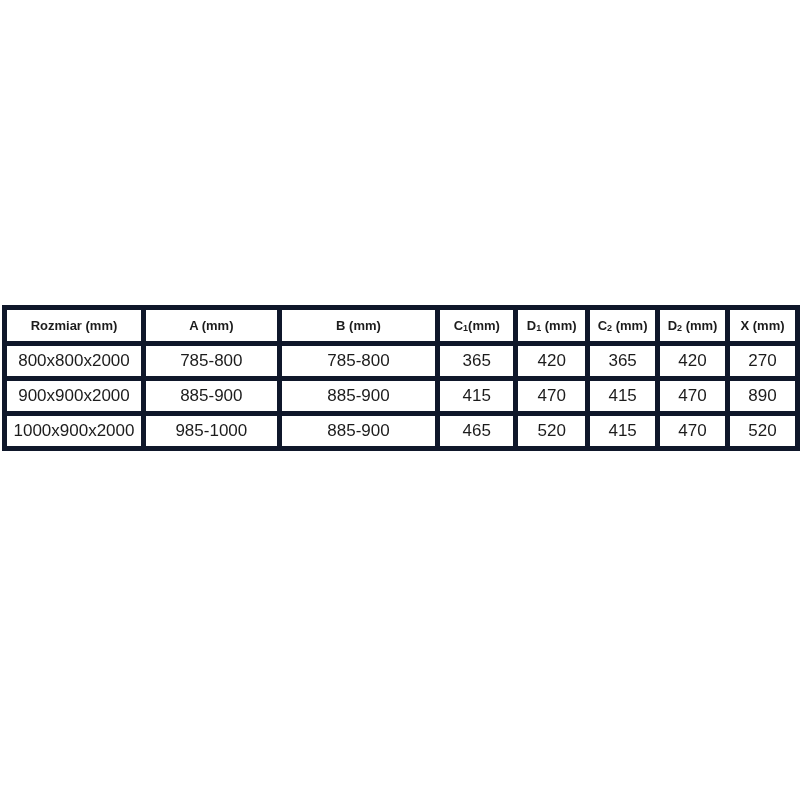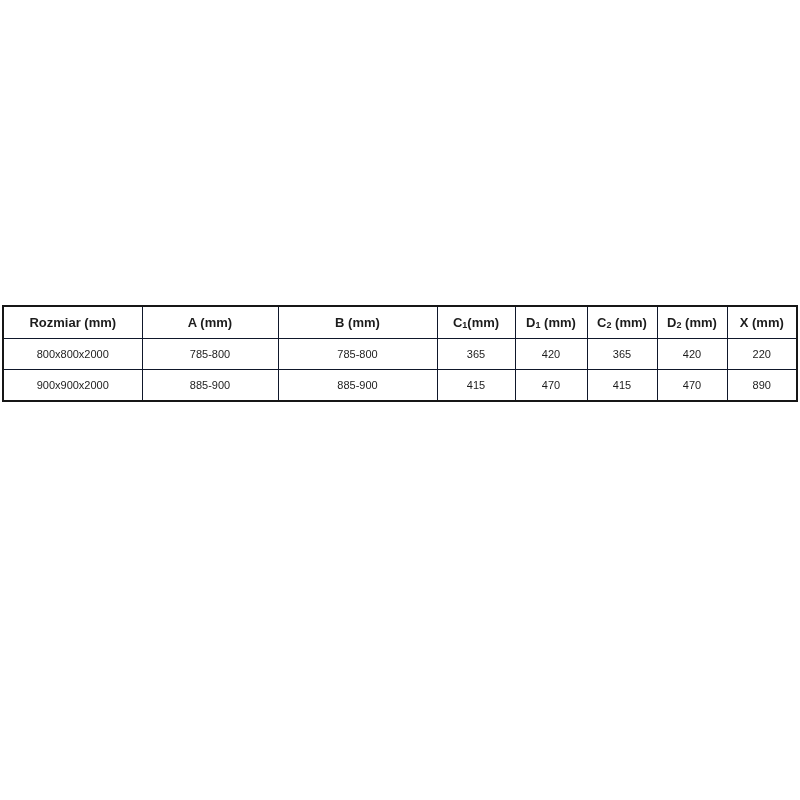--- a/index.html
+++ b/index.html
@@ -26,7 +26,7 @@
     border: 2px solid #161616;
   }
   .dim-table th, .dim-table td {
-    border: 1px solid #0f172a;
+    border: 5px solid #0f172a;
     text-align: center;
     vertical-align: middle;
     padding: 0 2px;

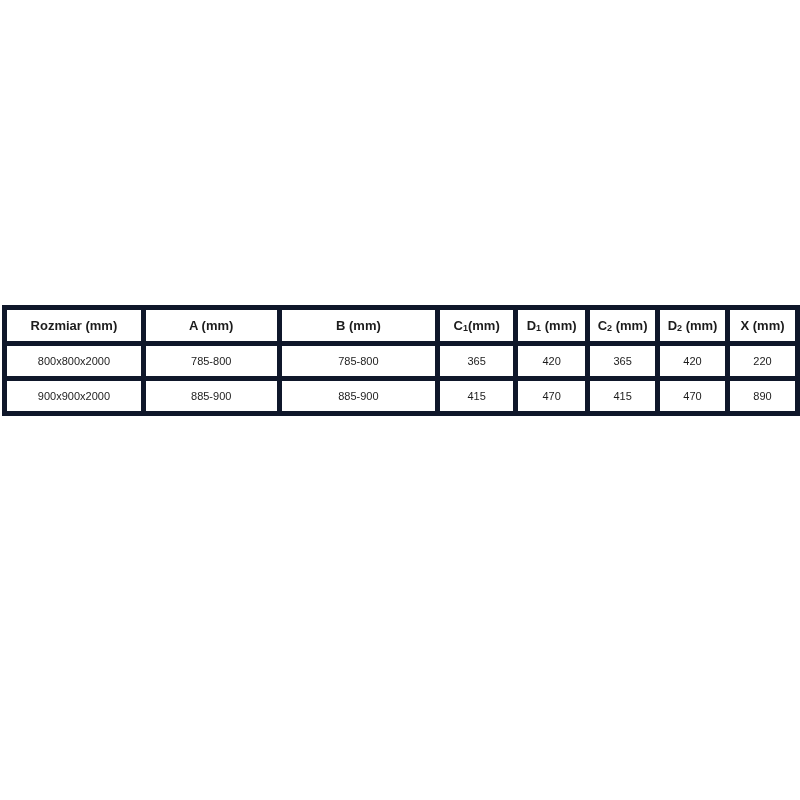--- a/index.html
+++ b/index.html
@@ -40,7 +40,7 @@
     height: 31px;
   }
   .dim-table td {
-    font-size: 11px;
+    font-size: 17px;
     font-weight: normal;
     height: 30px;
   }

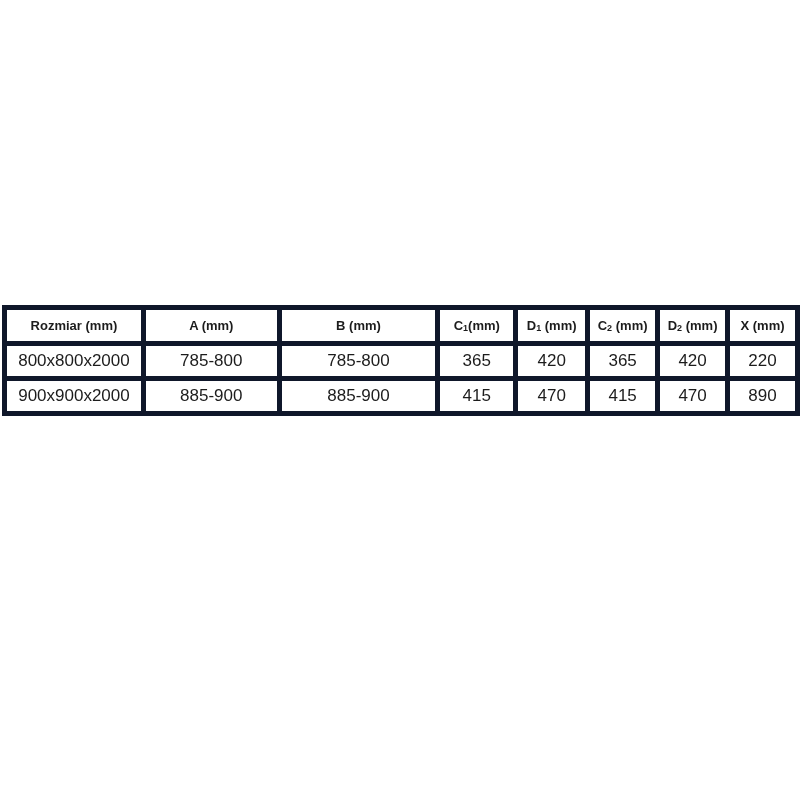--- a/index.html
+++ b/index.html
@@ -88,7 +88,7 @@
           <td>420</td>
           <td>365</td>
           <td>420</td>
-          <td>220</td>
+          <td>270</td>
         </tr>
         <tr>
           <td>900x900x2000</td>

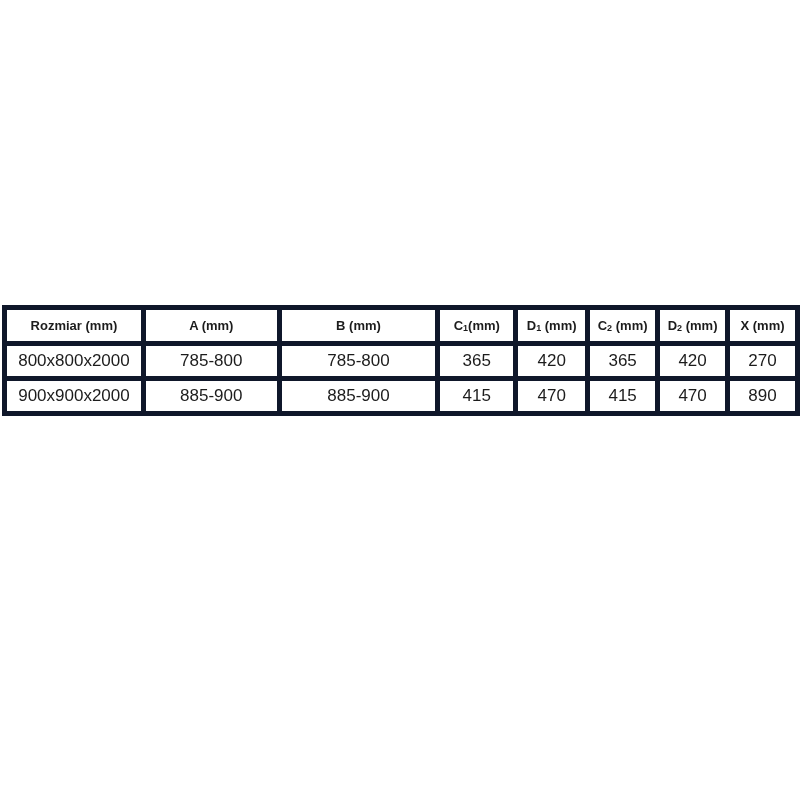--- a/index.html
+++ b/index.html
@@ -100,6 +100,16 @@
           <td>470</td>
           <td>890</td>
         </tr>
+        <tr>
+          <td>1000x900x2000</td>
+          <td>985-1000</td>
+          <td>885-900</td>
+          <td>465</td>
+          <td>520</td>
+          <td>415</td>
+          <td>470</td>
+          <td>520</td>
+        </tr>
       </tbody>
   </table>
 </div>

